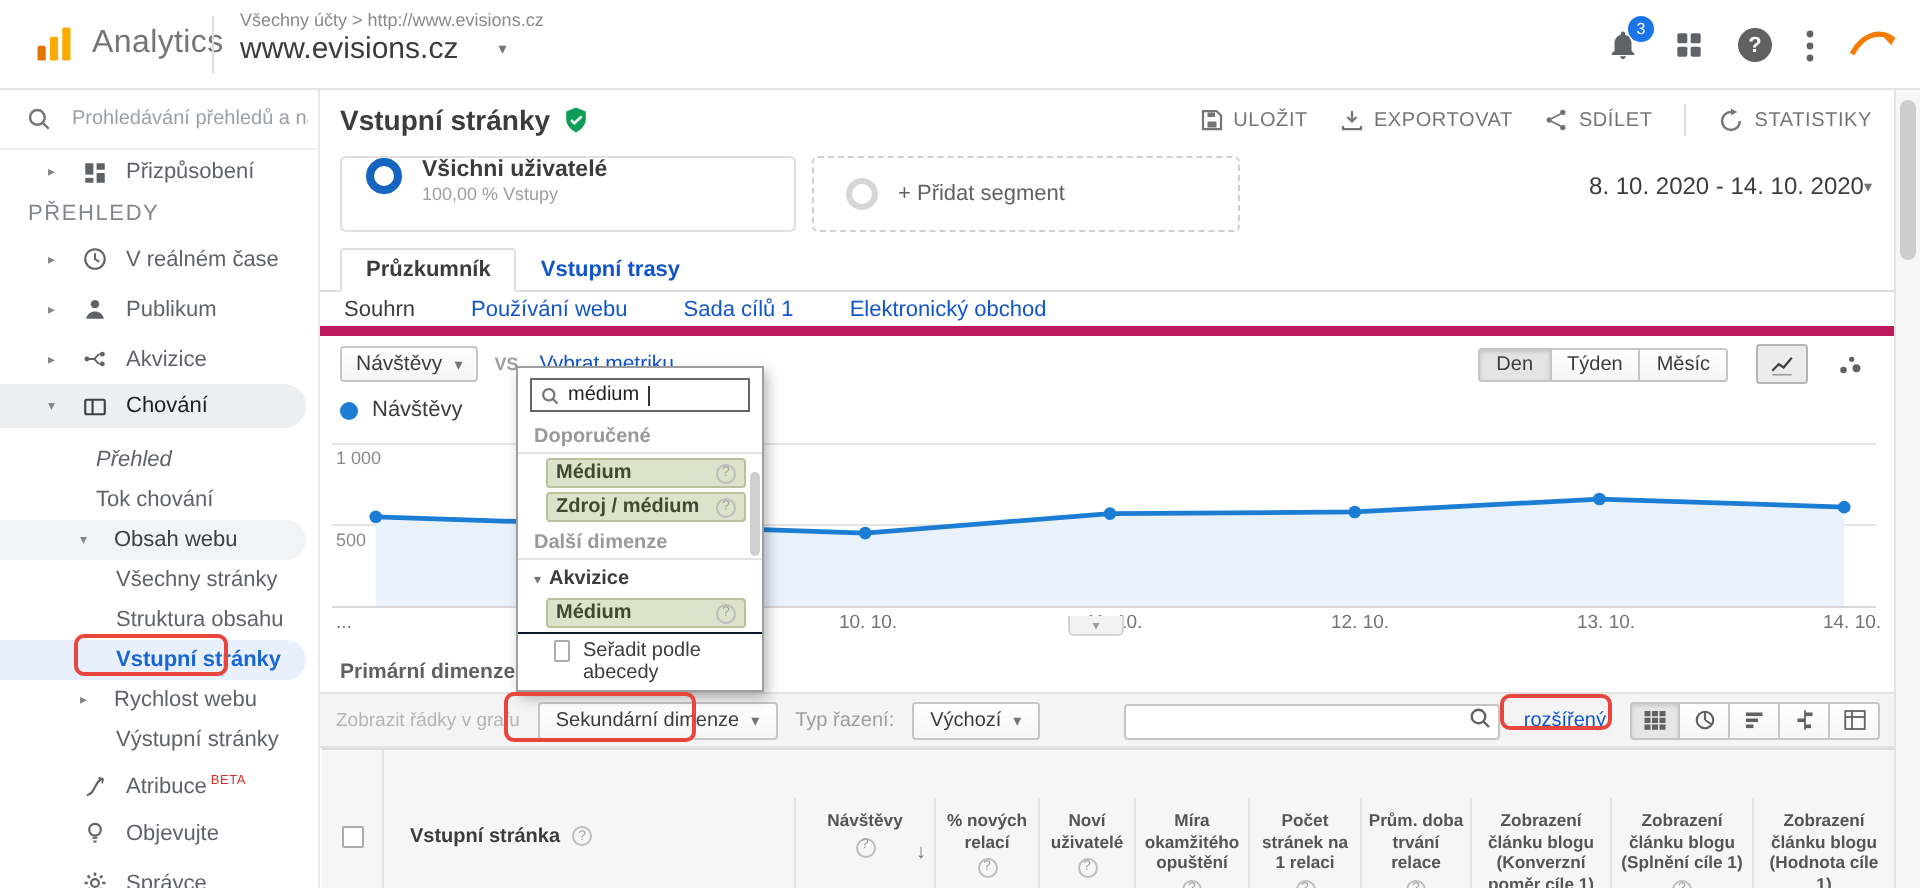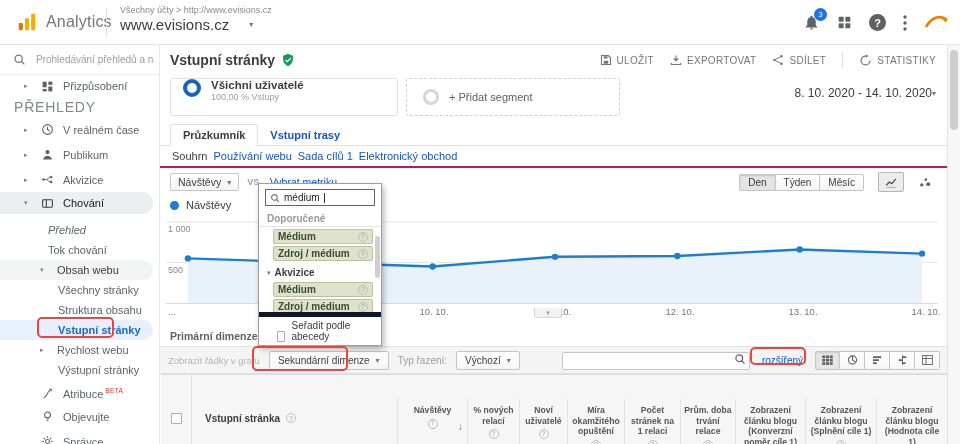--- a/index.html
+++ b/index.html
@@ -28,7 +28,7 @@
   .srow { display:flex; align-items:center; gap:9px; padding-left:24px; cursor:pointer; }
   .srow .arrow { width:8px; font-size:7px; color:#80868b; }
   .h22 { height:22px; } .h25 { height:25px; } .h20 { height:20px; }
-  .section-label { height:20px; display:flex; align-items:center; padding-left:14px; font-size:14px; letter-spacing:.8px; color:#80868b; }
+  .section-label { height:20px; display:flex; align-items:center; padding-left:14px; font-size:11px; letter-spacing:.8px; color:#80868b; }
   .srow.active { background:#eceef0; border-radius:0 14px 14px 0; color:#202124; margin-right:6px; }
   .sub { padding-left:48px; }
   .sub2 { padding-left:40px; }

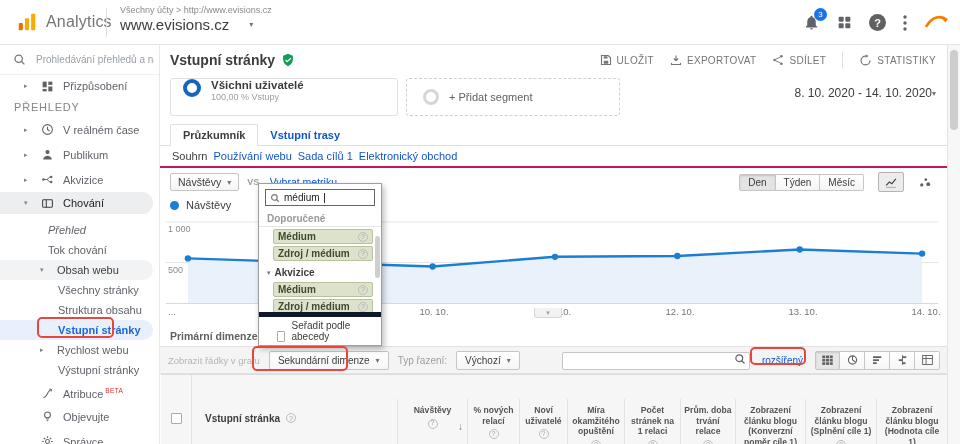--- a/index.html
+++ b/index.html
@@ -59,7 +59,7 @@
   .tab-active { background:#fff; border:1px solid #e0e0e0; border-bottom:1px solid #fff; margin-bottom:-1px; border-radius:2px 2px 0 0; padding:4px 12px; font-size:11px; font-weight:bold; color:#3c3c3c; }
   .tab-link { padding:4px 12px; font-size:11px; font-weight:bold; color:#1155cc; cursor:pointer; }
 
-  .subtabs-row { height:22px; display:flex; align-items:center; gap:6px; padding-left:12px; border-bottom:2px solid #be185d; font-size:11px; }
+  .subtabs-row { height:22px; display:flex; align-items:center; gap:28px; padding-left:12px; border-bottom:5px solid #be185d; font-size:11px; }
   .subtab-active { color:#3c3c3c; }
   .subtab { color:#1155cc; cursor:pointer; }
 

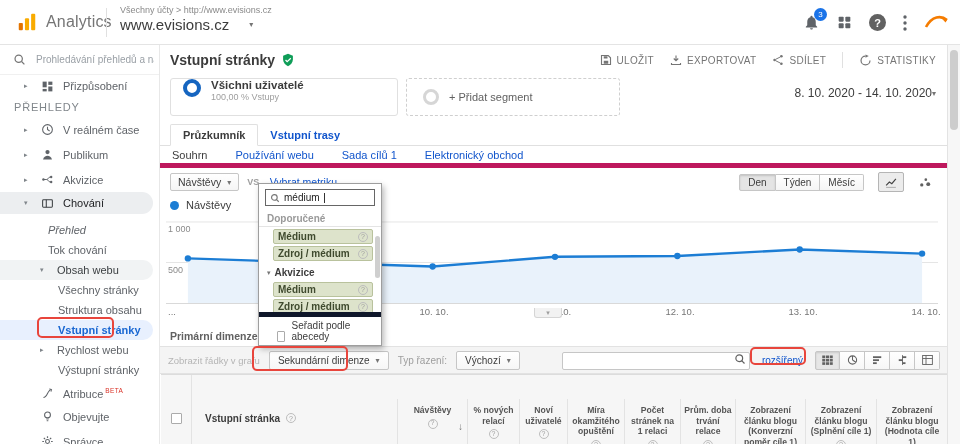--- a/index.html
+++ b/index.html
@@ -583,6 +583,7 @@
       <span>Zdroj / médium</span>
         <span class="qmark">?</span>
     </div>
+    <div class="dd-label">Další dimenze</div>
     <div class="dd-group">
       <span class="arrow">▾</span>
       <span>Akvizice</span>

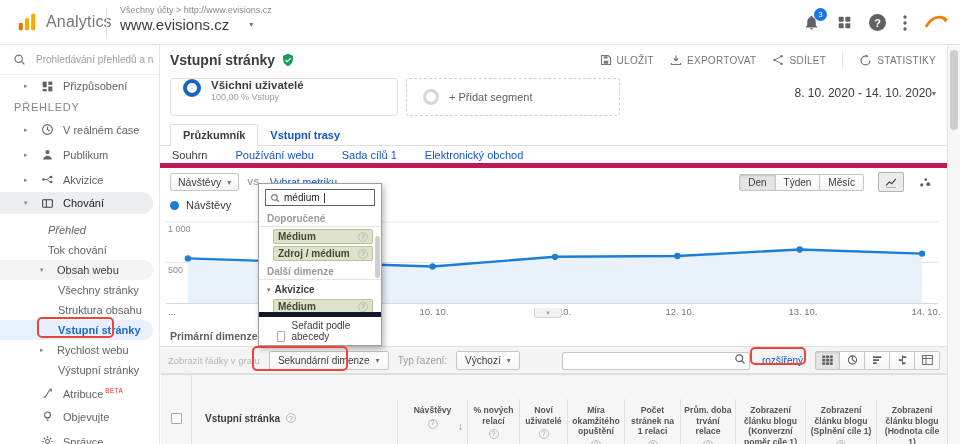--- a/index.html
+++ b/index.html
@@ -122,7 +122,7 @@
   .dd-group { padding:4px 8px 2px; color:#3c3c3c; font-weight:bold; display:flex; gap:4px; align-items:center; }
   .dd-group .arrow { font-size:7px; color:#757575; }
   .dd-item { margin:2px 8px 2px 14px; height:15px; background:#dde3cb; border:1px solid #b9c29d; border-radius:2px; display:flex; align-items:center; justify-content:space-between; padding:0 4px; color:#3f4a2e; font-weight:bold; cursor:pointer; }
-  .dd-footer { position:absolute; left:0; right:0; bottom:0; border-top:5px solid #0f172a; padding:3px 18px; display:flex; align-items:flex-end; gap:6px; color:#3c3c3c; background:#fff; }
+  .dd-footer { position:absolute; left:0; right:0; bottom:0; border-top:1px solid #0f172a; padding:3px 18px; display:flex; align-items:flex-start; gap:6px; color:#3c3c3c; background:#fff; }
   .dd-scroll { position:absolute; right:1px; top:52px; width:5px; height:42px; background:#cfcfcf; border-radius:3px; }
 
   

